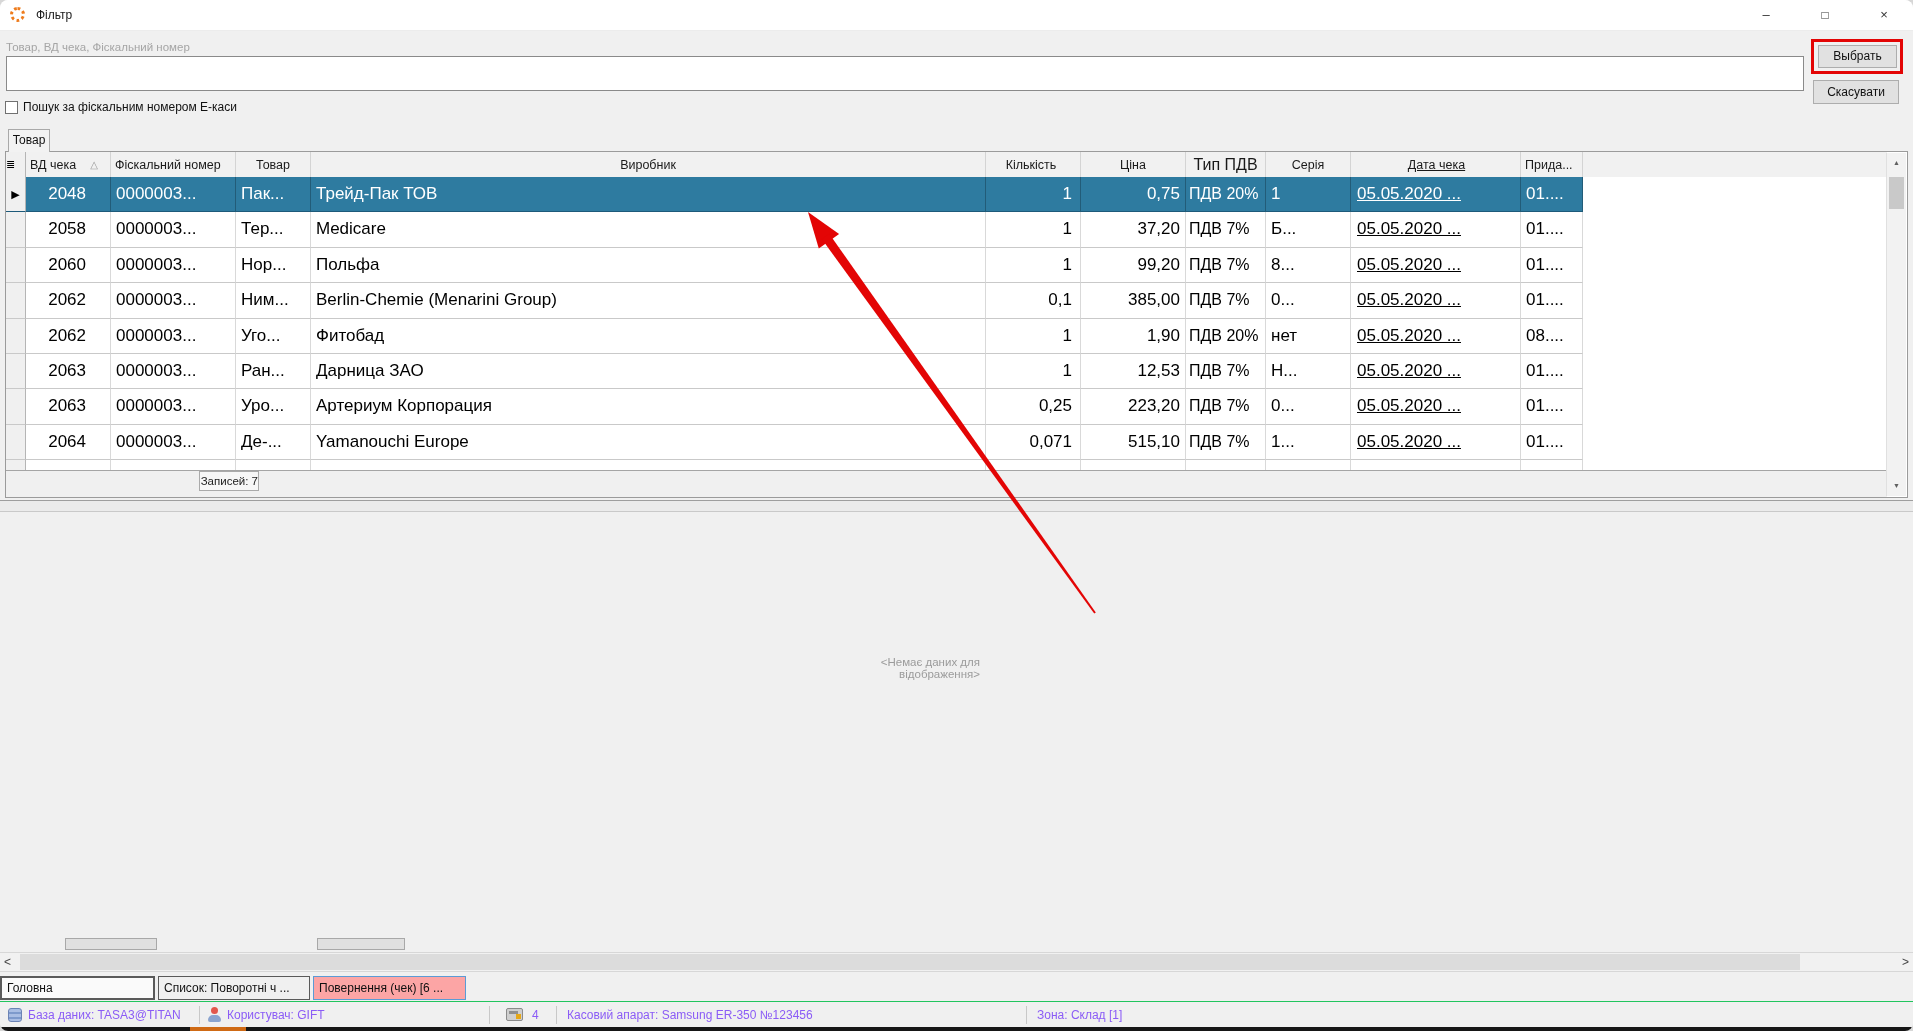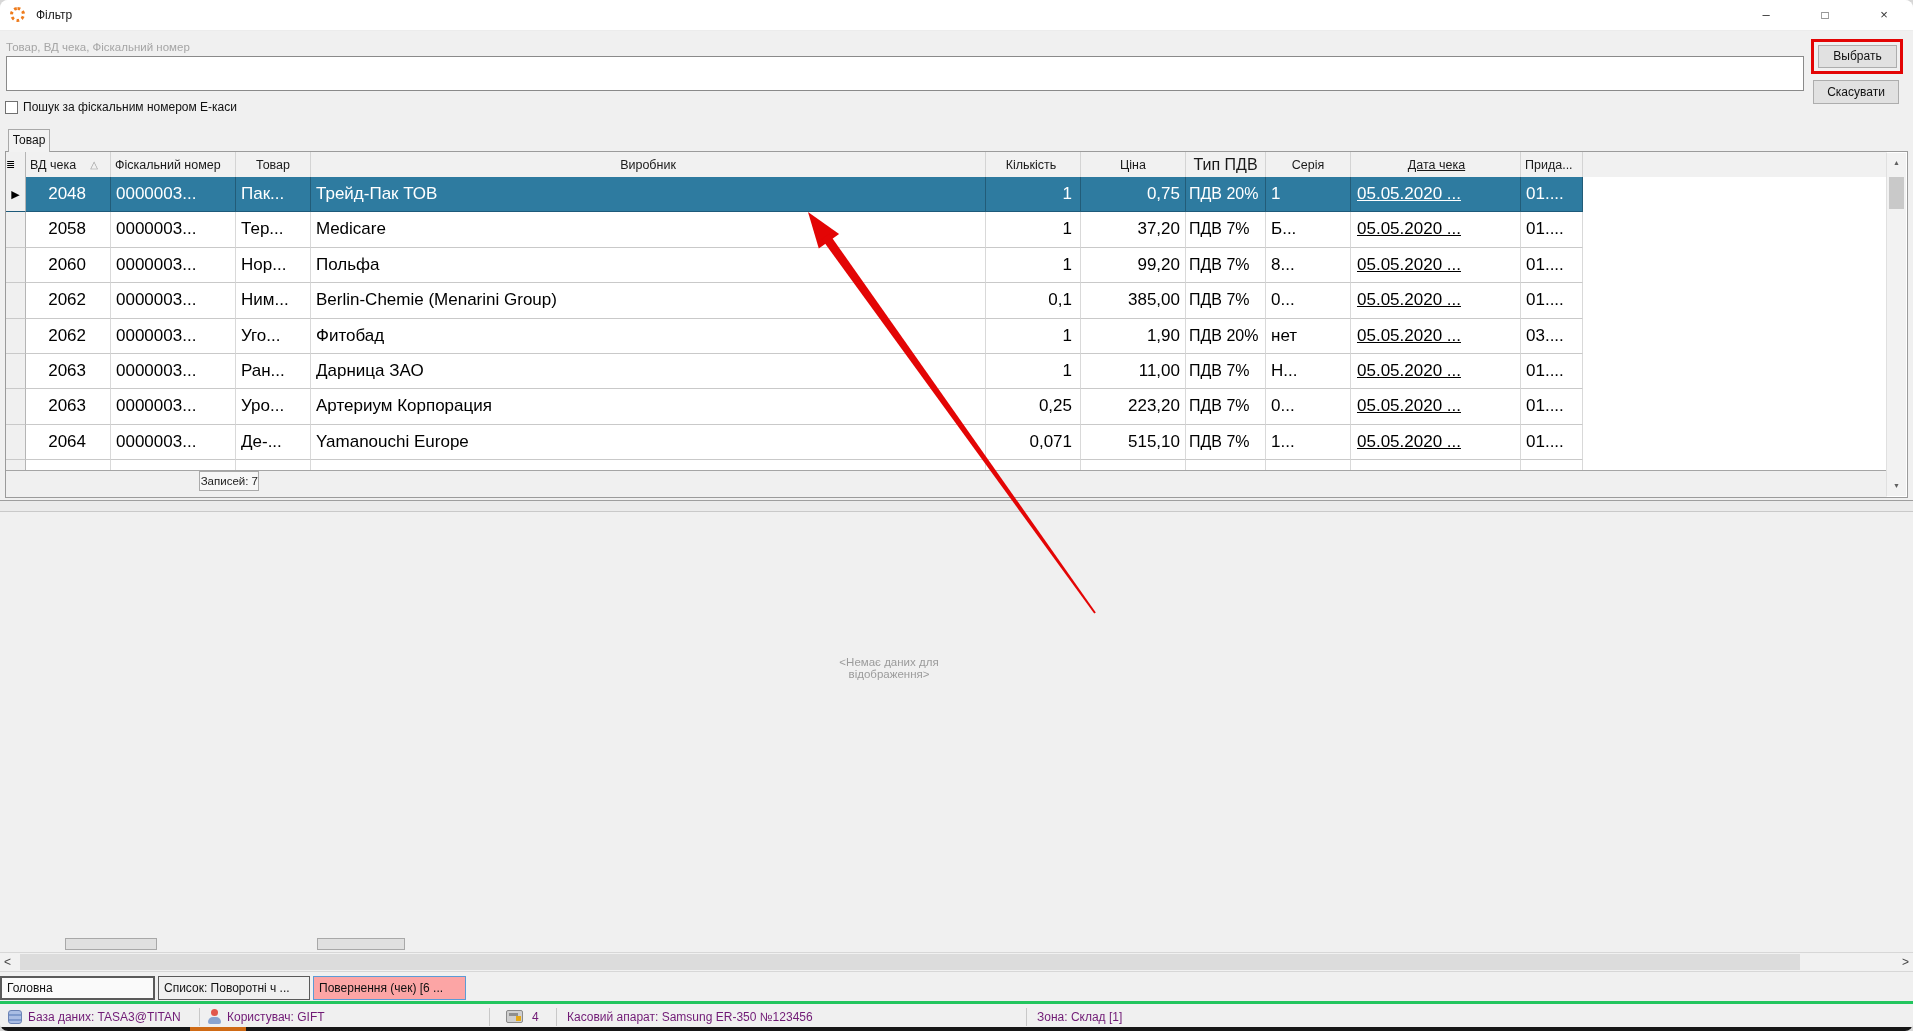--- a/index.html
+++ b/index.html
@@ -197,7 +197,7 @@
     <div class="cell cv">ПДВ 20%</div>
     <div class="cell cs">нет</div>
     <div class="cell cd">05.05.2020 ...</div>
-    <div class="cell cpr">03....</div>
+    <div class="cell cpr">08....</div>
   </div>
 
   <div class="grid-row">

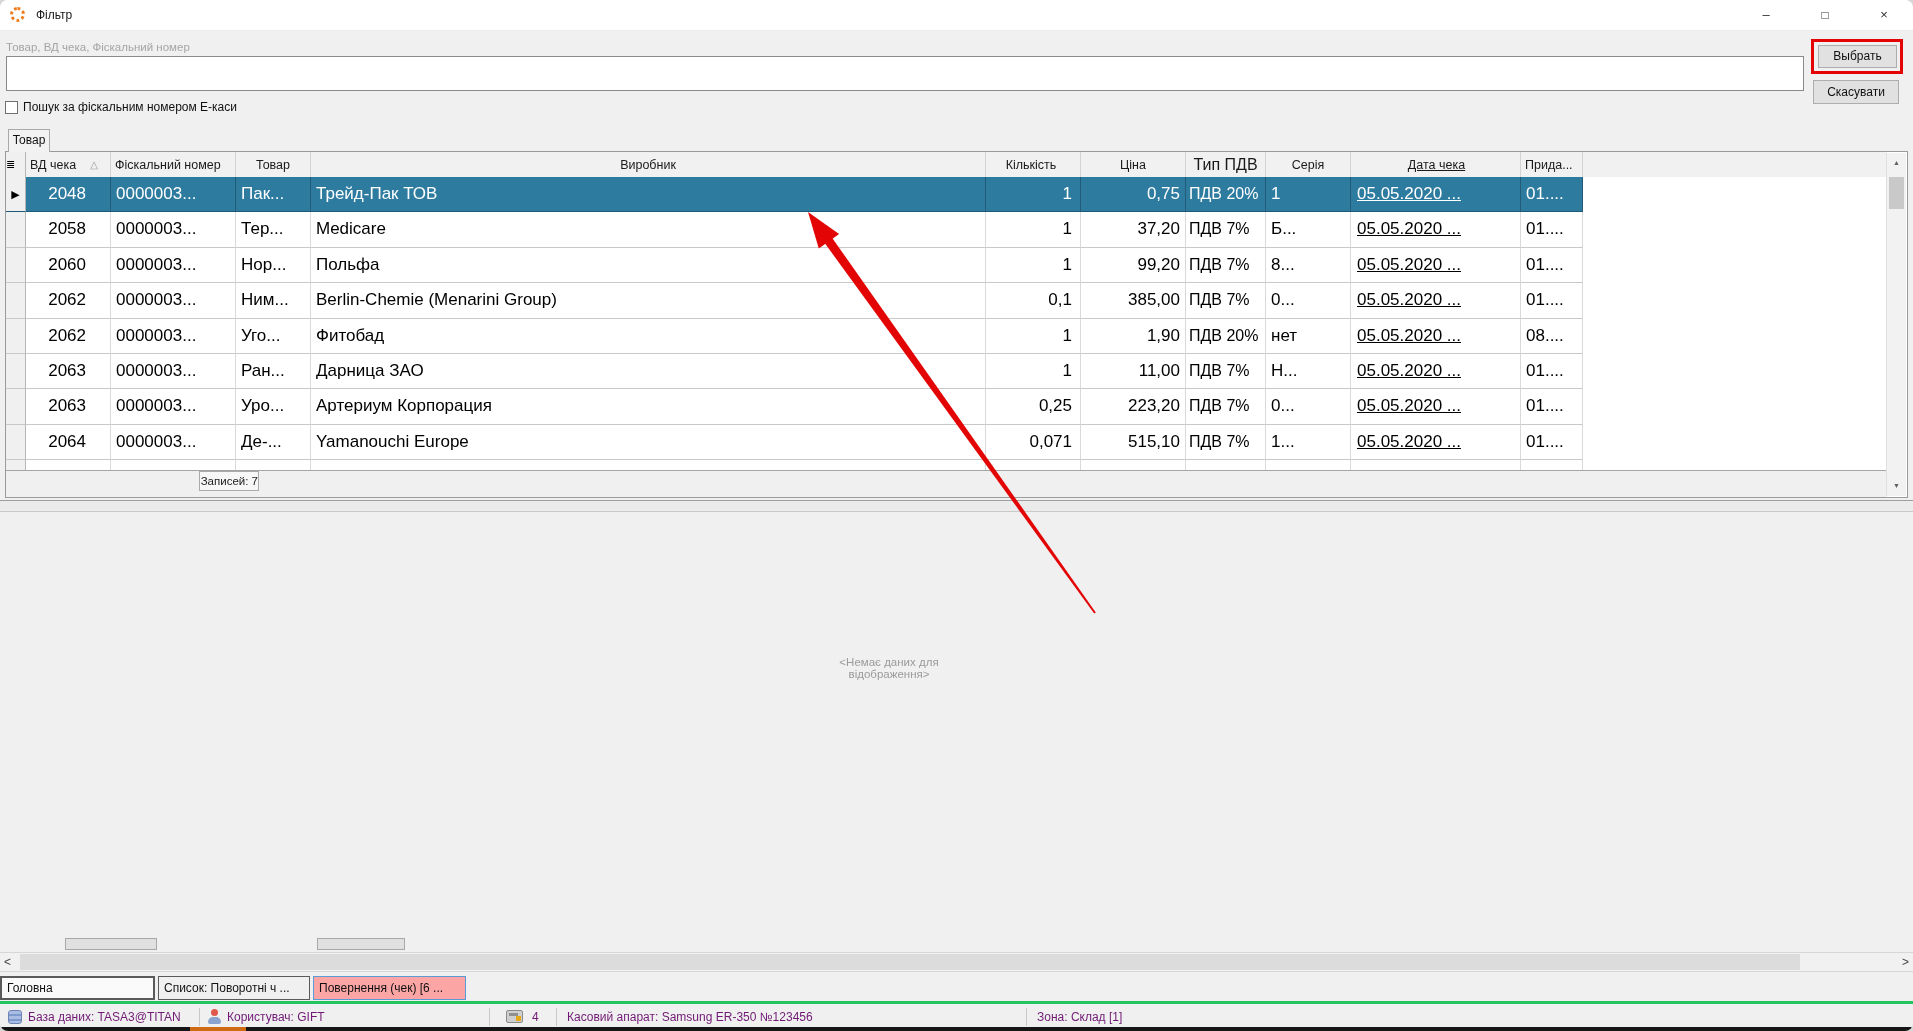--- a/index.html
+++ b/index.html
@@ -207,7 +207,7 @@
     <div class="cell cto">Ран...</div>
     <div class="cell cma">Дарница ЗАО</div>
     <div class="cell cq">1</div>
-    <div class="cell cp">11,00</div>
+    <div class="cell cp">12,53</div>
     <div class="cell cv">ПДВ 7%</div>
     <div class="cell cs">Н...</div>
     <div class="cell cd">05.05.2020 ...</div>

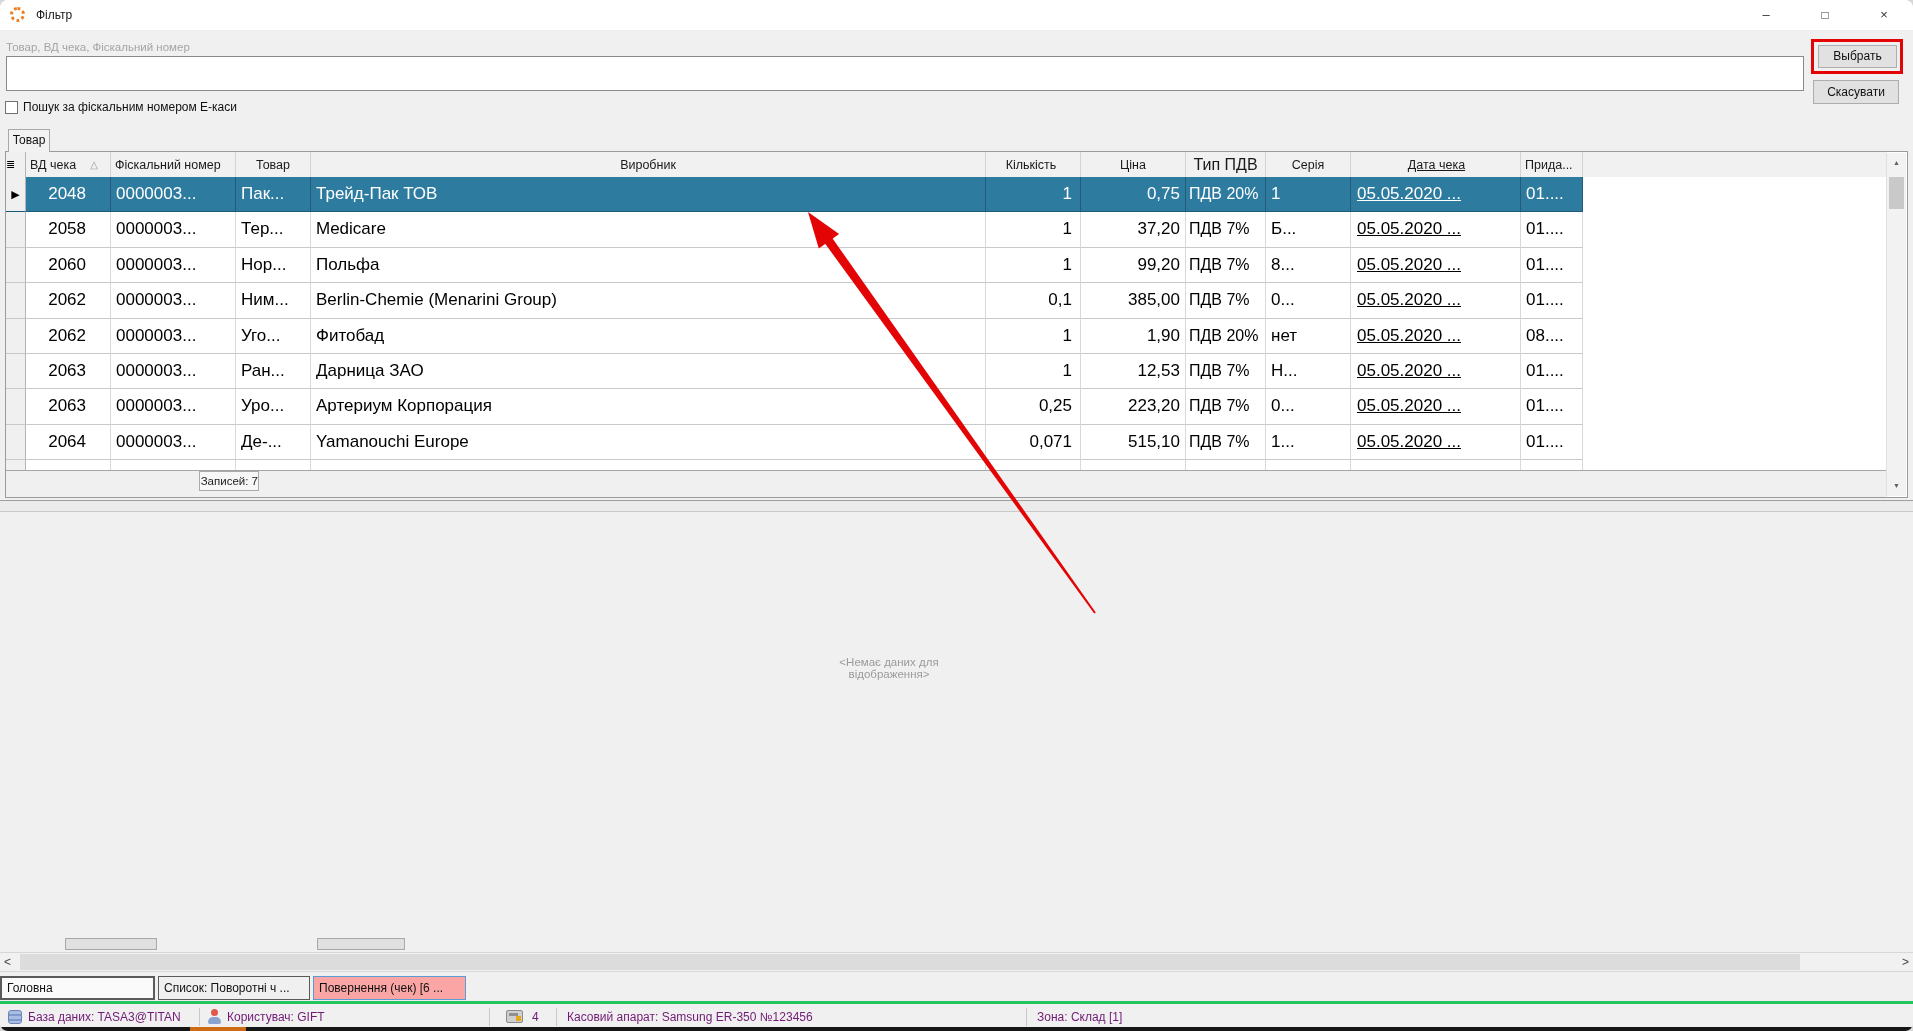--- a/index.html
+++ b/index.html
@@ -58,7 +58,7 @@
 
   
   .pane-strip{position:absolute;left:0;top:500px;width:1913px;height:12px;background:#ebebeb;border-top:1px solid #9e9e9e;border-bottom:1px solid #c9c9c9;box-sizing:border-box;}
-  .empty-msg{position:absolute;left:798px;top:656px;width:182px;text-align:center;font-size:11.5px;color:#9b9b9b;}
+  .empty-msg{position:absolute;left:798px;top:656px;width:182px;text-align:right;font-size:11.5px;color:#9b9b9b;}
 
   
   .dock-rect{position:absolute;top:938px;height:12px;background:#e0e0e0;border:1px solid #a8a8a8;box-sizing:border-box;}

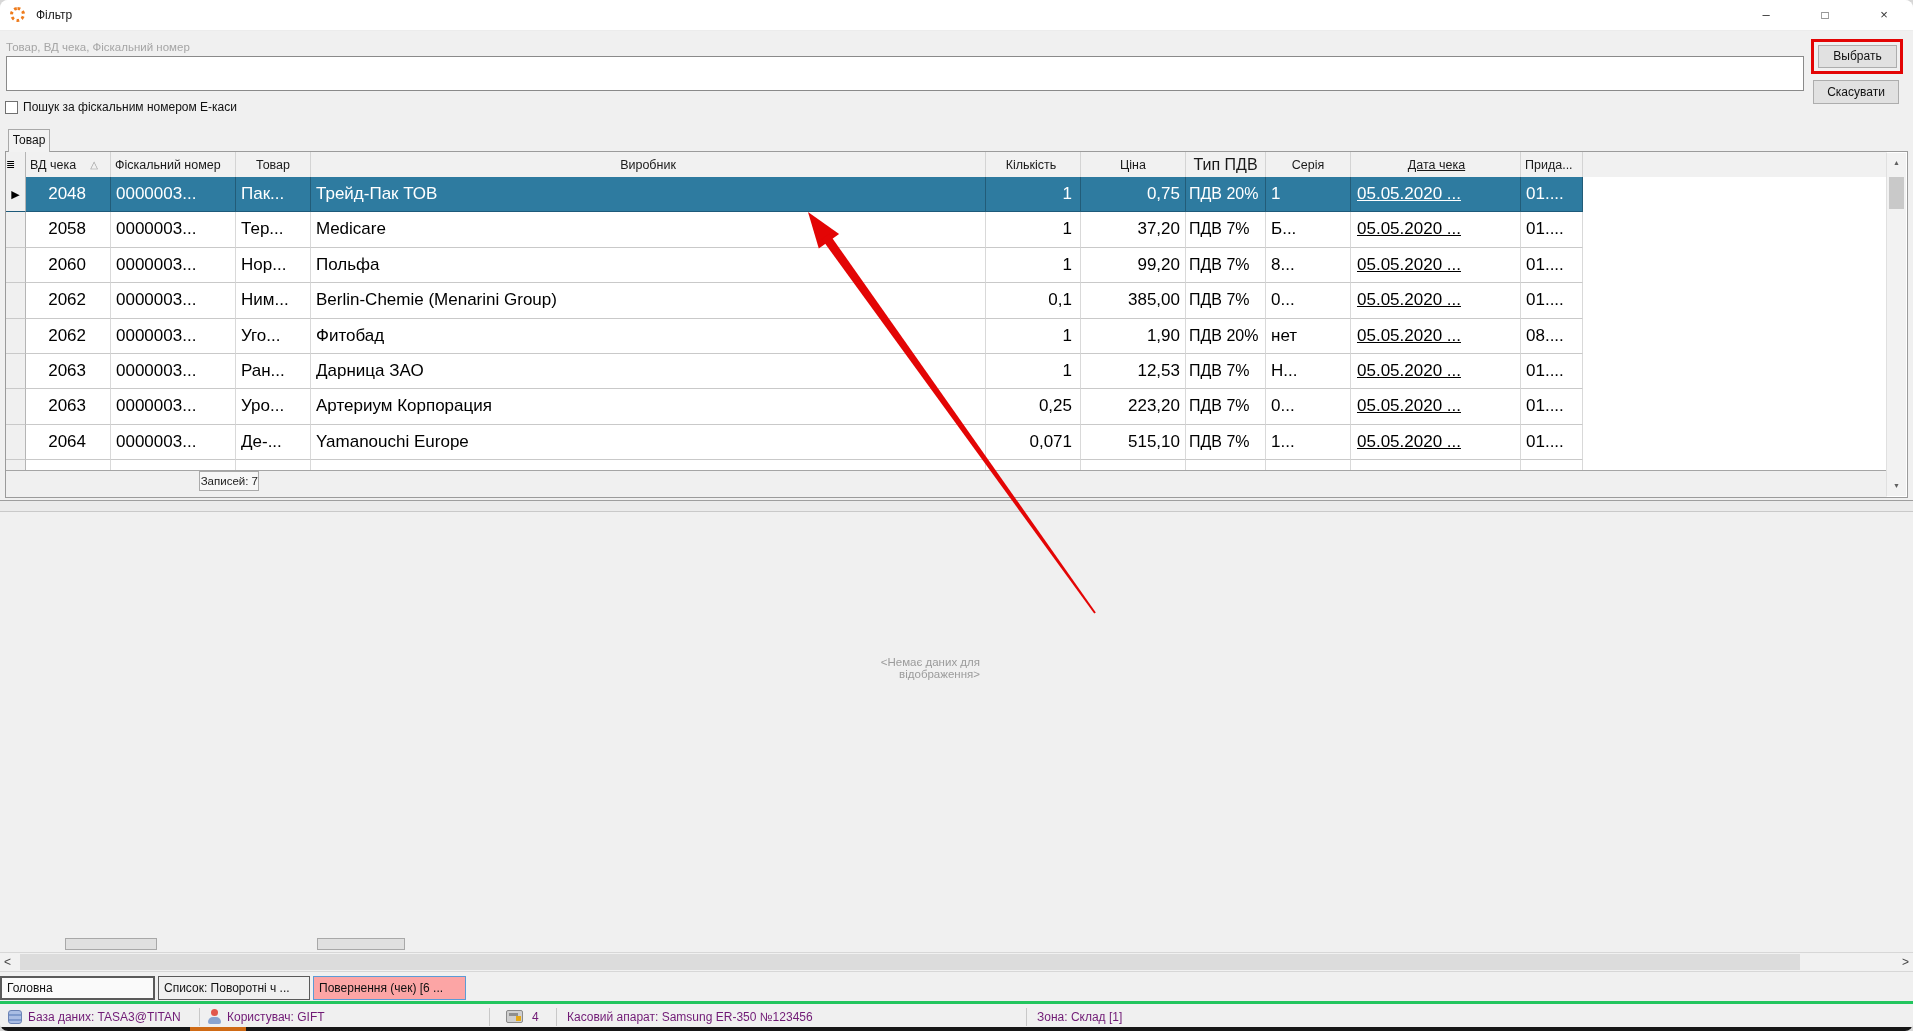--- a/index.html
+++ b/index.html
@@ -73,7 +73,7 @@
   .tb-active{left:313px;width:153px;background:#fca5a5;border:1px solid #5b9bd5;line-height:22px;}
 
   
-  .statusbar{position:absolute;left:0;top:1001px;width:1913px;height:26px;background:#f0f0f0;border-top:3px solid #22c55e;box-sizing:border-box;font-size:12px;color:#701a75;}
+  .statusbar{position:absolute;left:0;top:1001px;width:1913px;height:26px;background:#f0f0f0;border-top:1px solid #22c55e;box-sizing:border-box;font-size:12px;color:#8b5cf6;}
   .sb-text{position:absolute;top:6px;white-space:nowrap;}
   .sb-sep{position:absolute;top:4px;width:1px;height:18px;background:#c8c8c8;}
   .db-icon{position:absolute;left:8px;top:6px;width:14px;height:14px;border-radius:3px;background:repeating-linear-gradient(180deg,#a9bde4 0 3px,#7d99cc 3px 5px);border:1px solid #6b83b5;box-sizing:border-box;}

